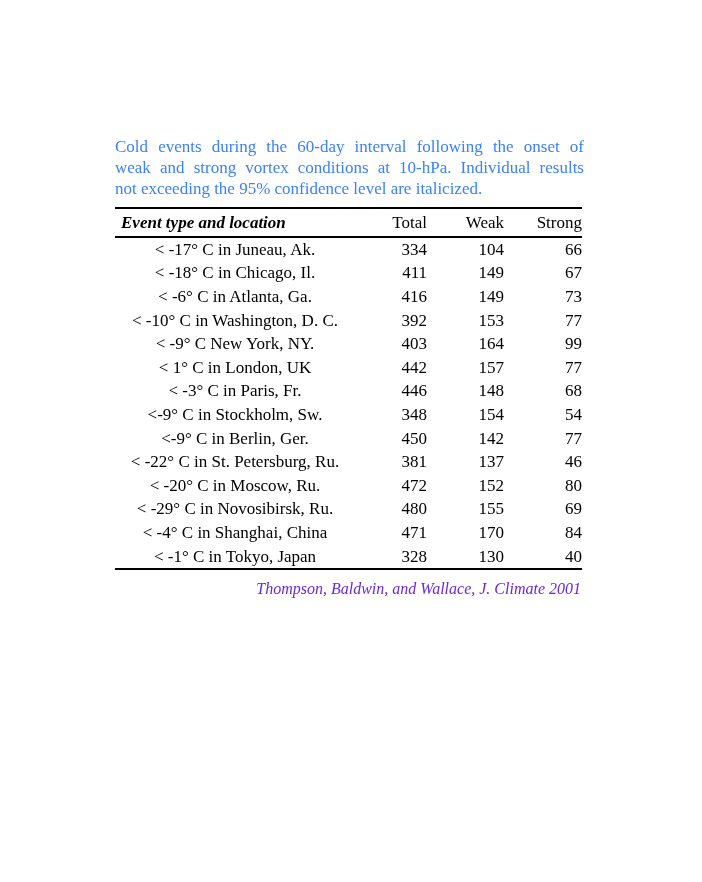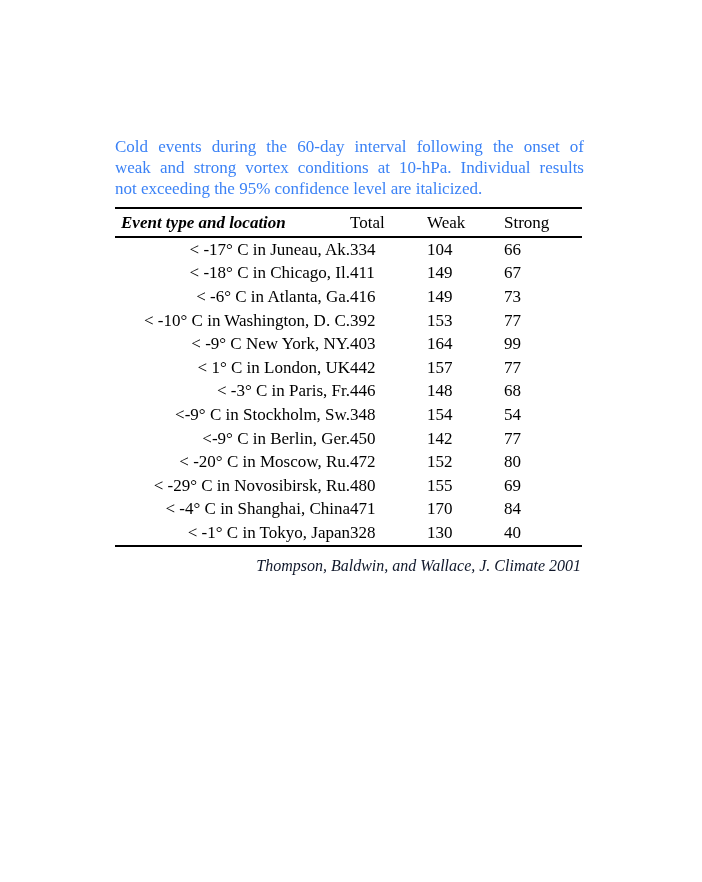--- a/index.html
+++ b/index.html
@@ -72,7 +72,7 @@
     text-align: right;
     padding-left: 5px;
   }
-  .num { text-align: left; }
+  .num { text-align: right; }
   .ital { }
   .citation {
     margin: 9px 3px 0 0;

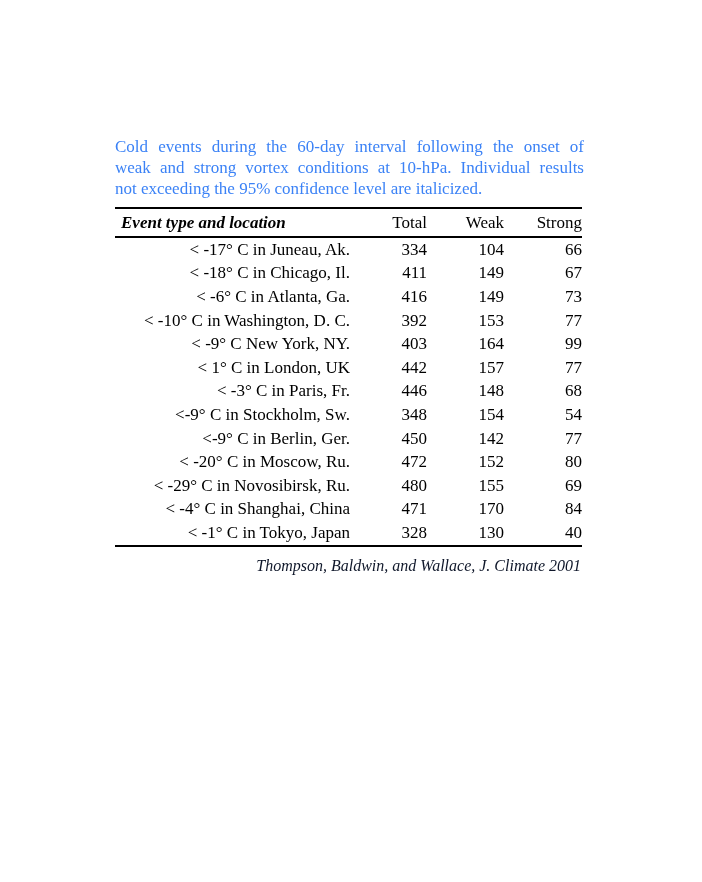--- a/index.html
+++ b/index.html
@@ -69,7 +69,7 @@
     font-style: italic;
   }
   td.loc {
-    text-align: right;
+    text-align: center;
     padding-left: 5px;
   }
   .num { text-align: right; }

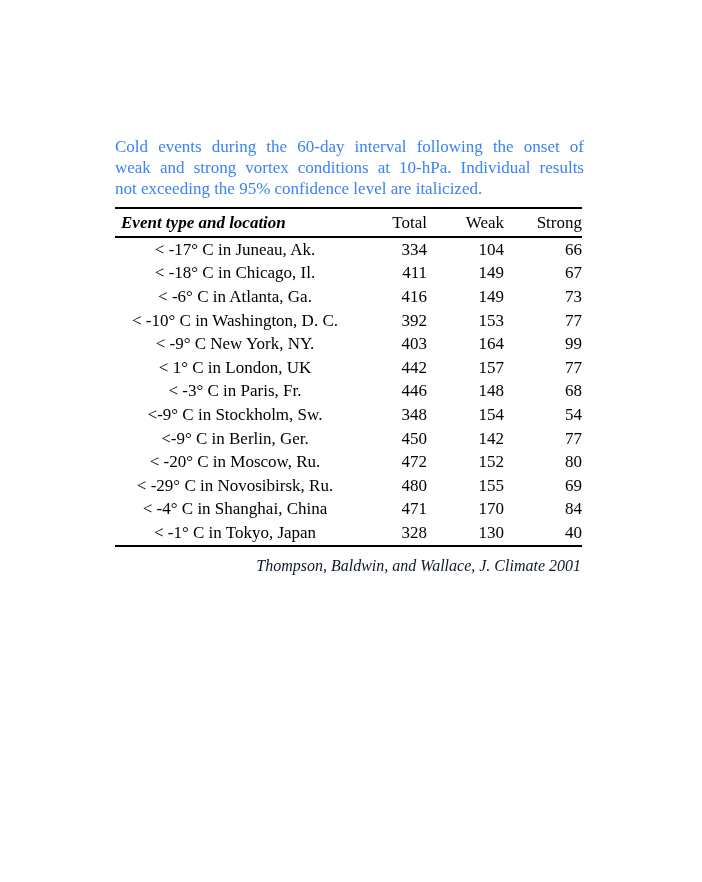--- a/index.html
+++ b/index.html
@@ -165,6 +165,12 @@
         <td class="num">77</td>
       </tr>
       <tr>
+        <td class="loc">&lt; -22° C in St. Petersburg, Ru.</td>
+        <td class="num">381</td>
+        <td class="num">137</td>
+        <td class="num">46</td>
+      </tr>
+      <tr>
         <td class="loc">&lt; -20° C in Moscow, Ru.</td>
         <td class="num">472</td>
         <td class="num">152</td>

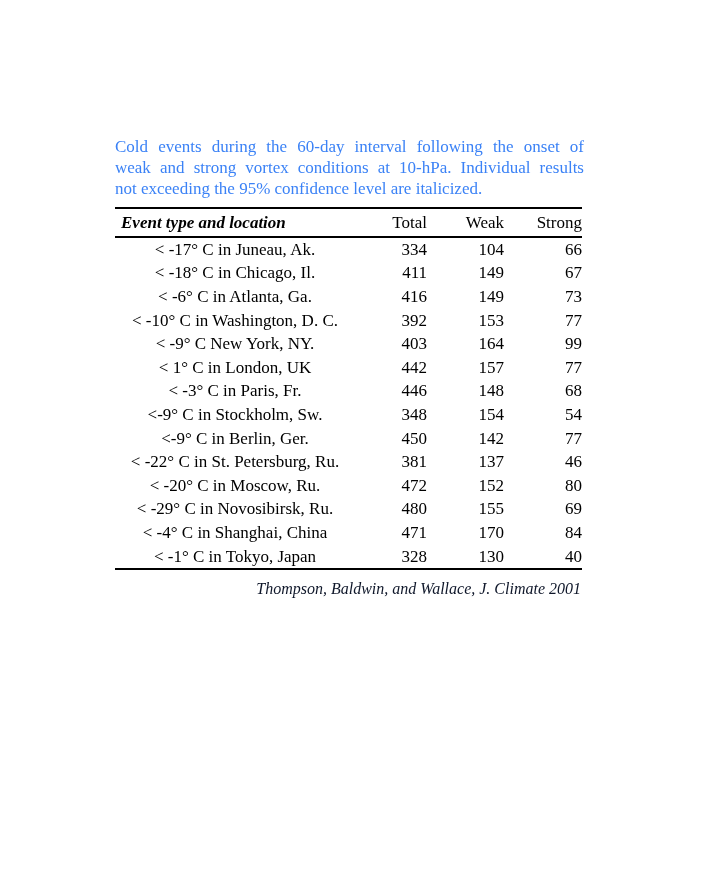--- a/index.html
+++ b/index.html
@@ -80,7 +80,7 @@
     line-height: 20px;
     font-style: italic;
     text-align: right;
-    color: #0f172a;
+    color: #6d28d9;
   }
 </style>
 </head>

